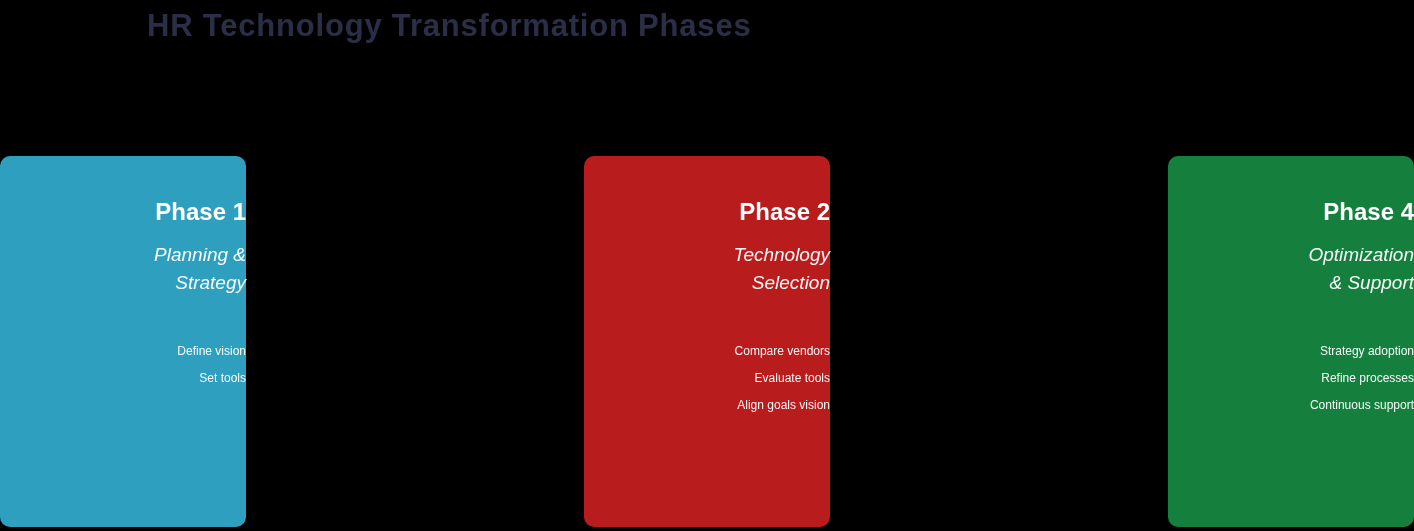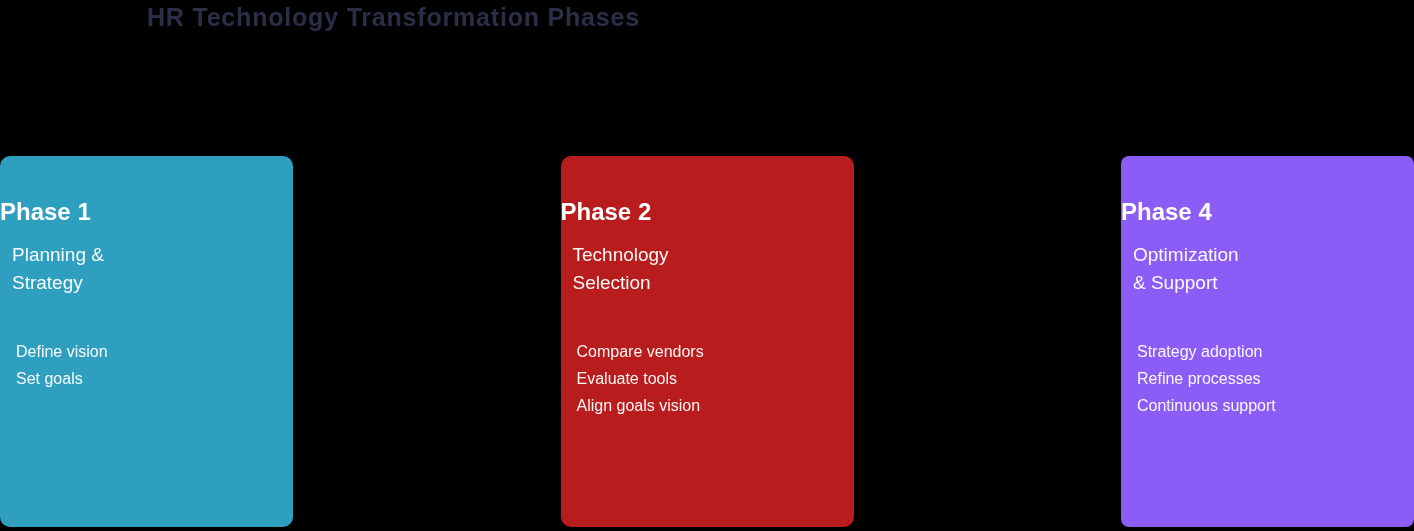--- a/index.html
+++ b/index.html
@@ -17,8 +17,8 @@
   .page-title {
     position: absolute;
     left: 147px;
-    top: 4px;
-    font-size: 25px;
+    top: 12px;
+    font-size: 31px;
     line-height: 27px;
     font-weight: 700;
     letter-spacing: 0.8px;

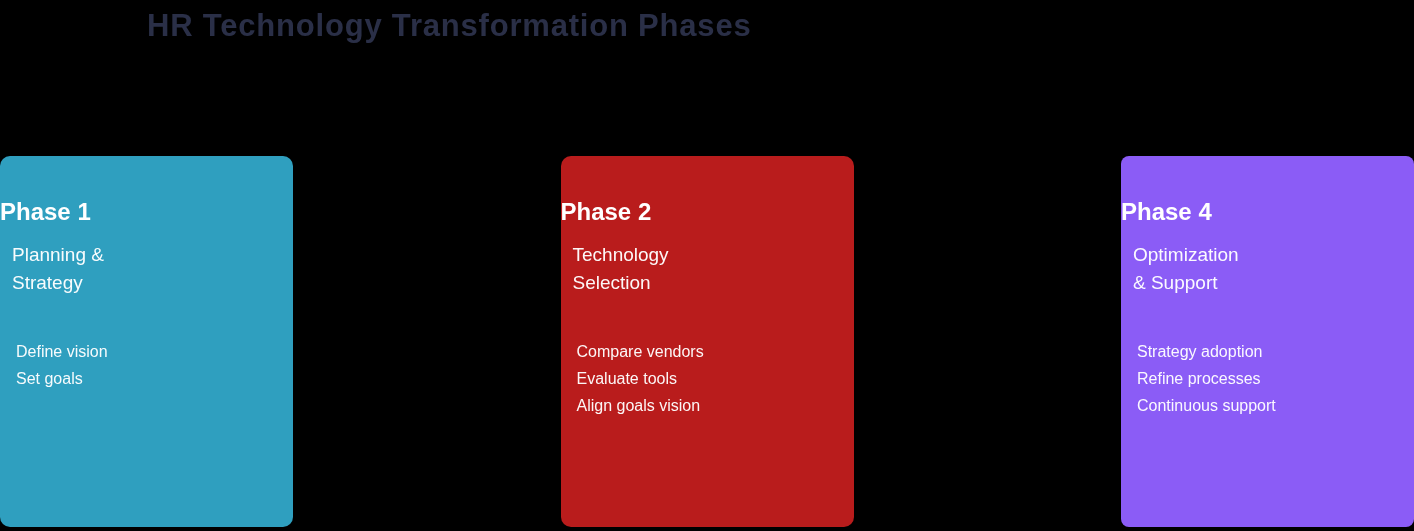--- a/index.html
+++ b/index.html
@@ -34,10 +34,10 @@
     justify-content: space-between;
   }
   .phase-card {
-    width: 293px;
+    width: 246px;
     height: 371px;
     border-radius: 10px;
-    text-align: left;
+    text-align: right;
     box-sizing: border-box;
     color: #ffffff;
   }

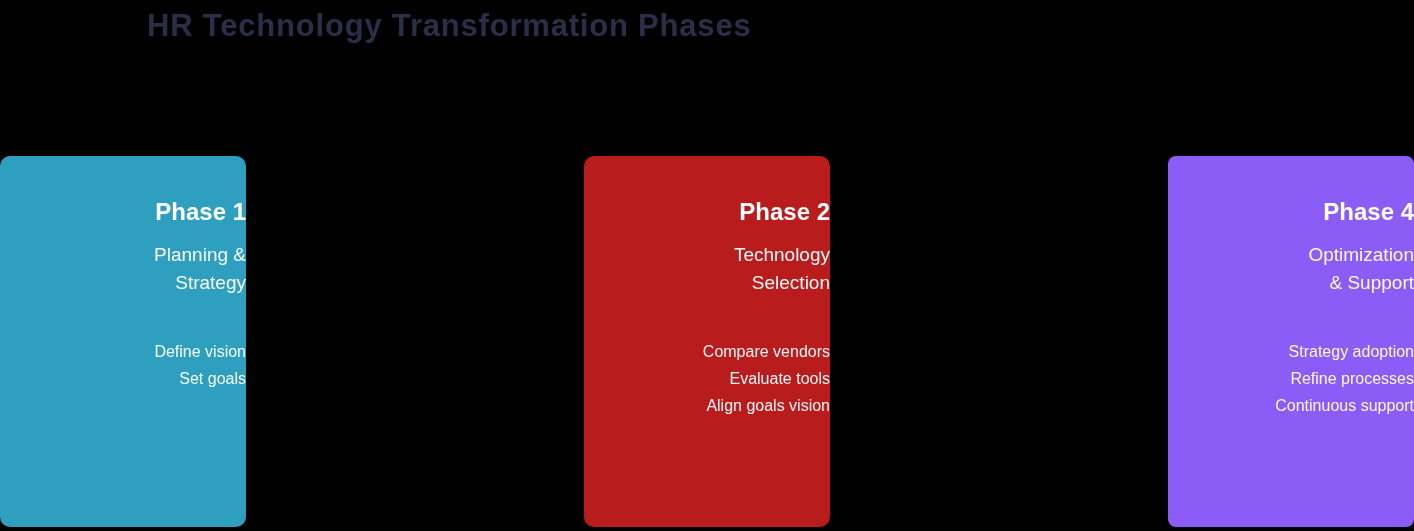--- a/index.html
+++ b/index.html
@@ -93,7 +93,7 @@
   </div>
 
 
-  <div class="phase-card" style="background-color: #8b5cf6; border-radius: 8px;">
+  <div class="phase-card" style="background-color: #15803d;">
     <div class="phase-title">Phase 4</div>
     <div class="phase-subtitle">Optimization
 &amp; Support</div>

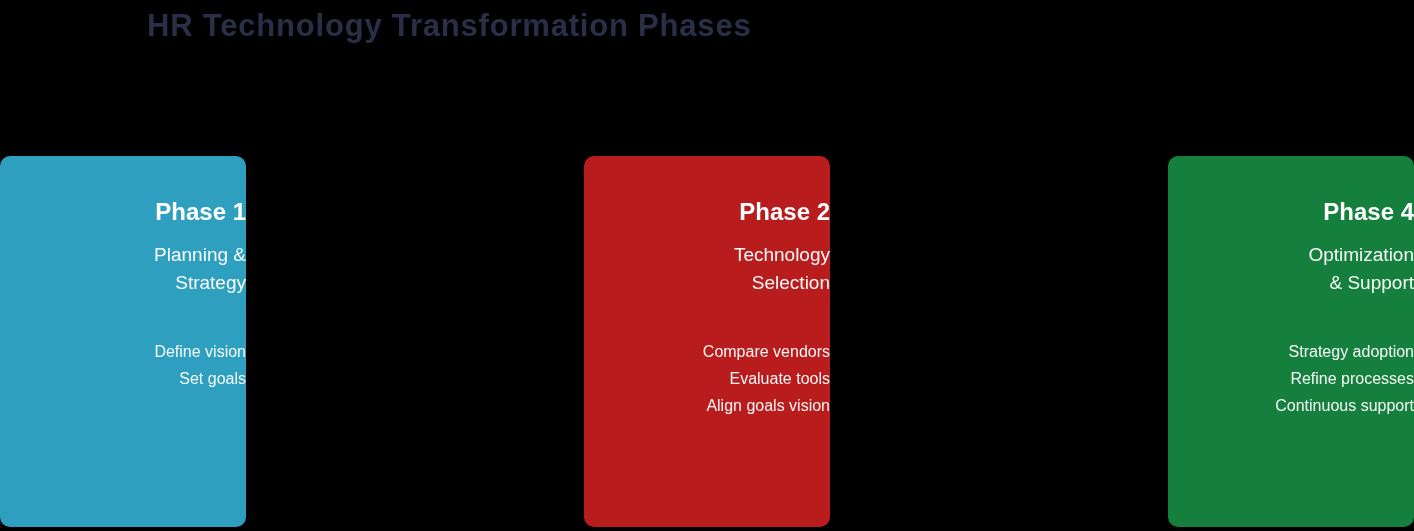--- a/index.html
+++ b/index.html
@@ -54,6 +54,7 @@
     line-height: 28px;
     color: rgba(255, 255, 255, 0.97);
     white-space: pre-line;
+    font-style: italic;
   }
   .phase-items {
     margin: 41px 0 0 16px;

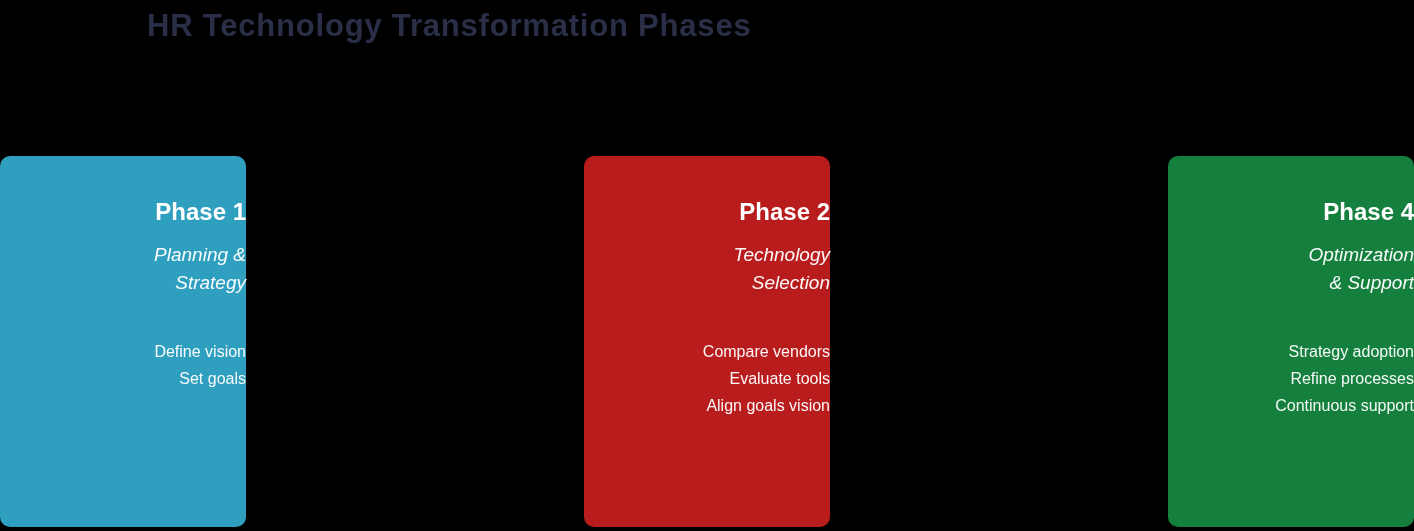--- a/index.html
+++ b/index.html
@@ -60,7 +60,7 @@
     margin: 41px 0 0 16px;
     padding: 0;
     list-style: none;
-    font-size: 16px;
+    font-size: 12px;
     line-height: 27px;
     color: rgba(255, 255, 255, 0.96);
   }

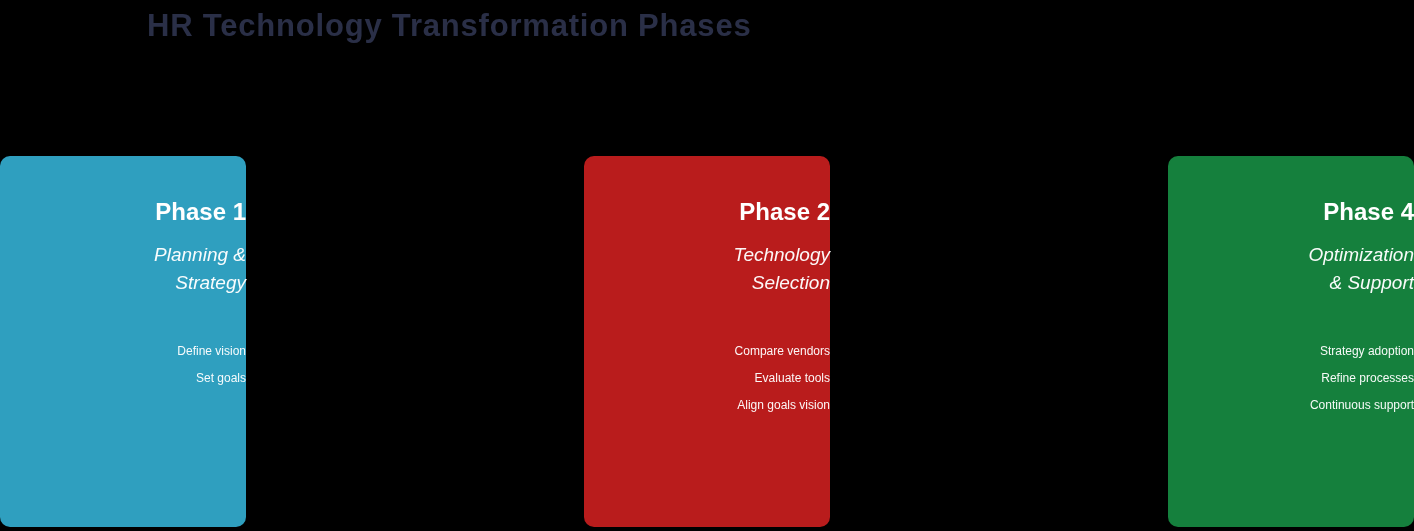--- a/index.html
+++ b/index.html
@@ -78,7 +78,7 @@
 Strategy</div>
     <ul class="phase-items">
       <li>Define vision</li>
-      <li>Set goals</li>
+      <li>Set tools</li>
     </ul>
   </div>
 

